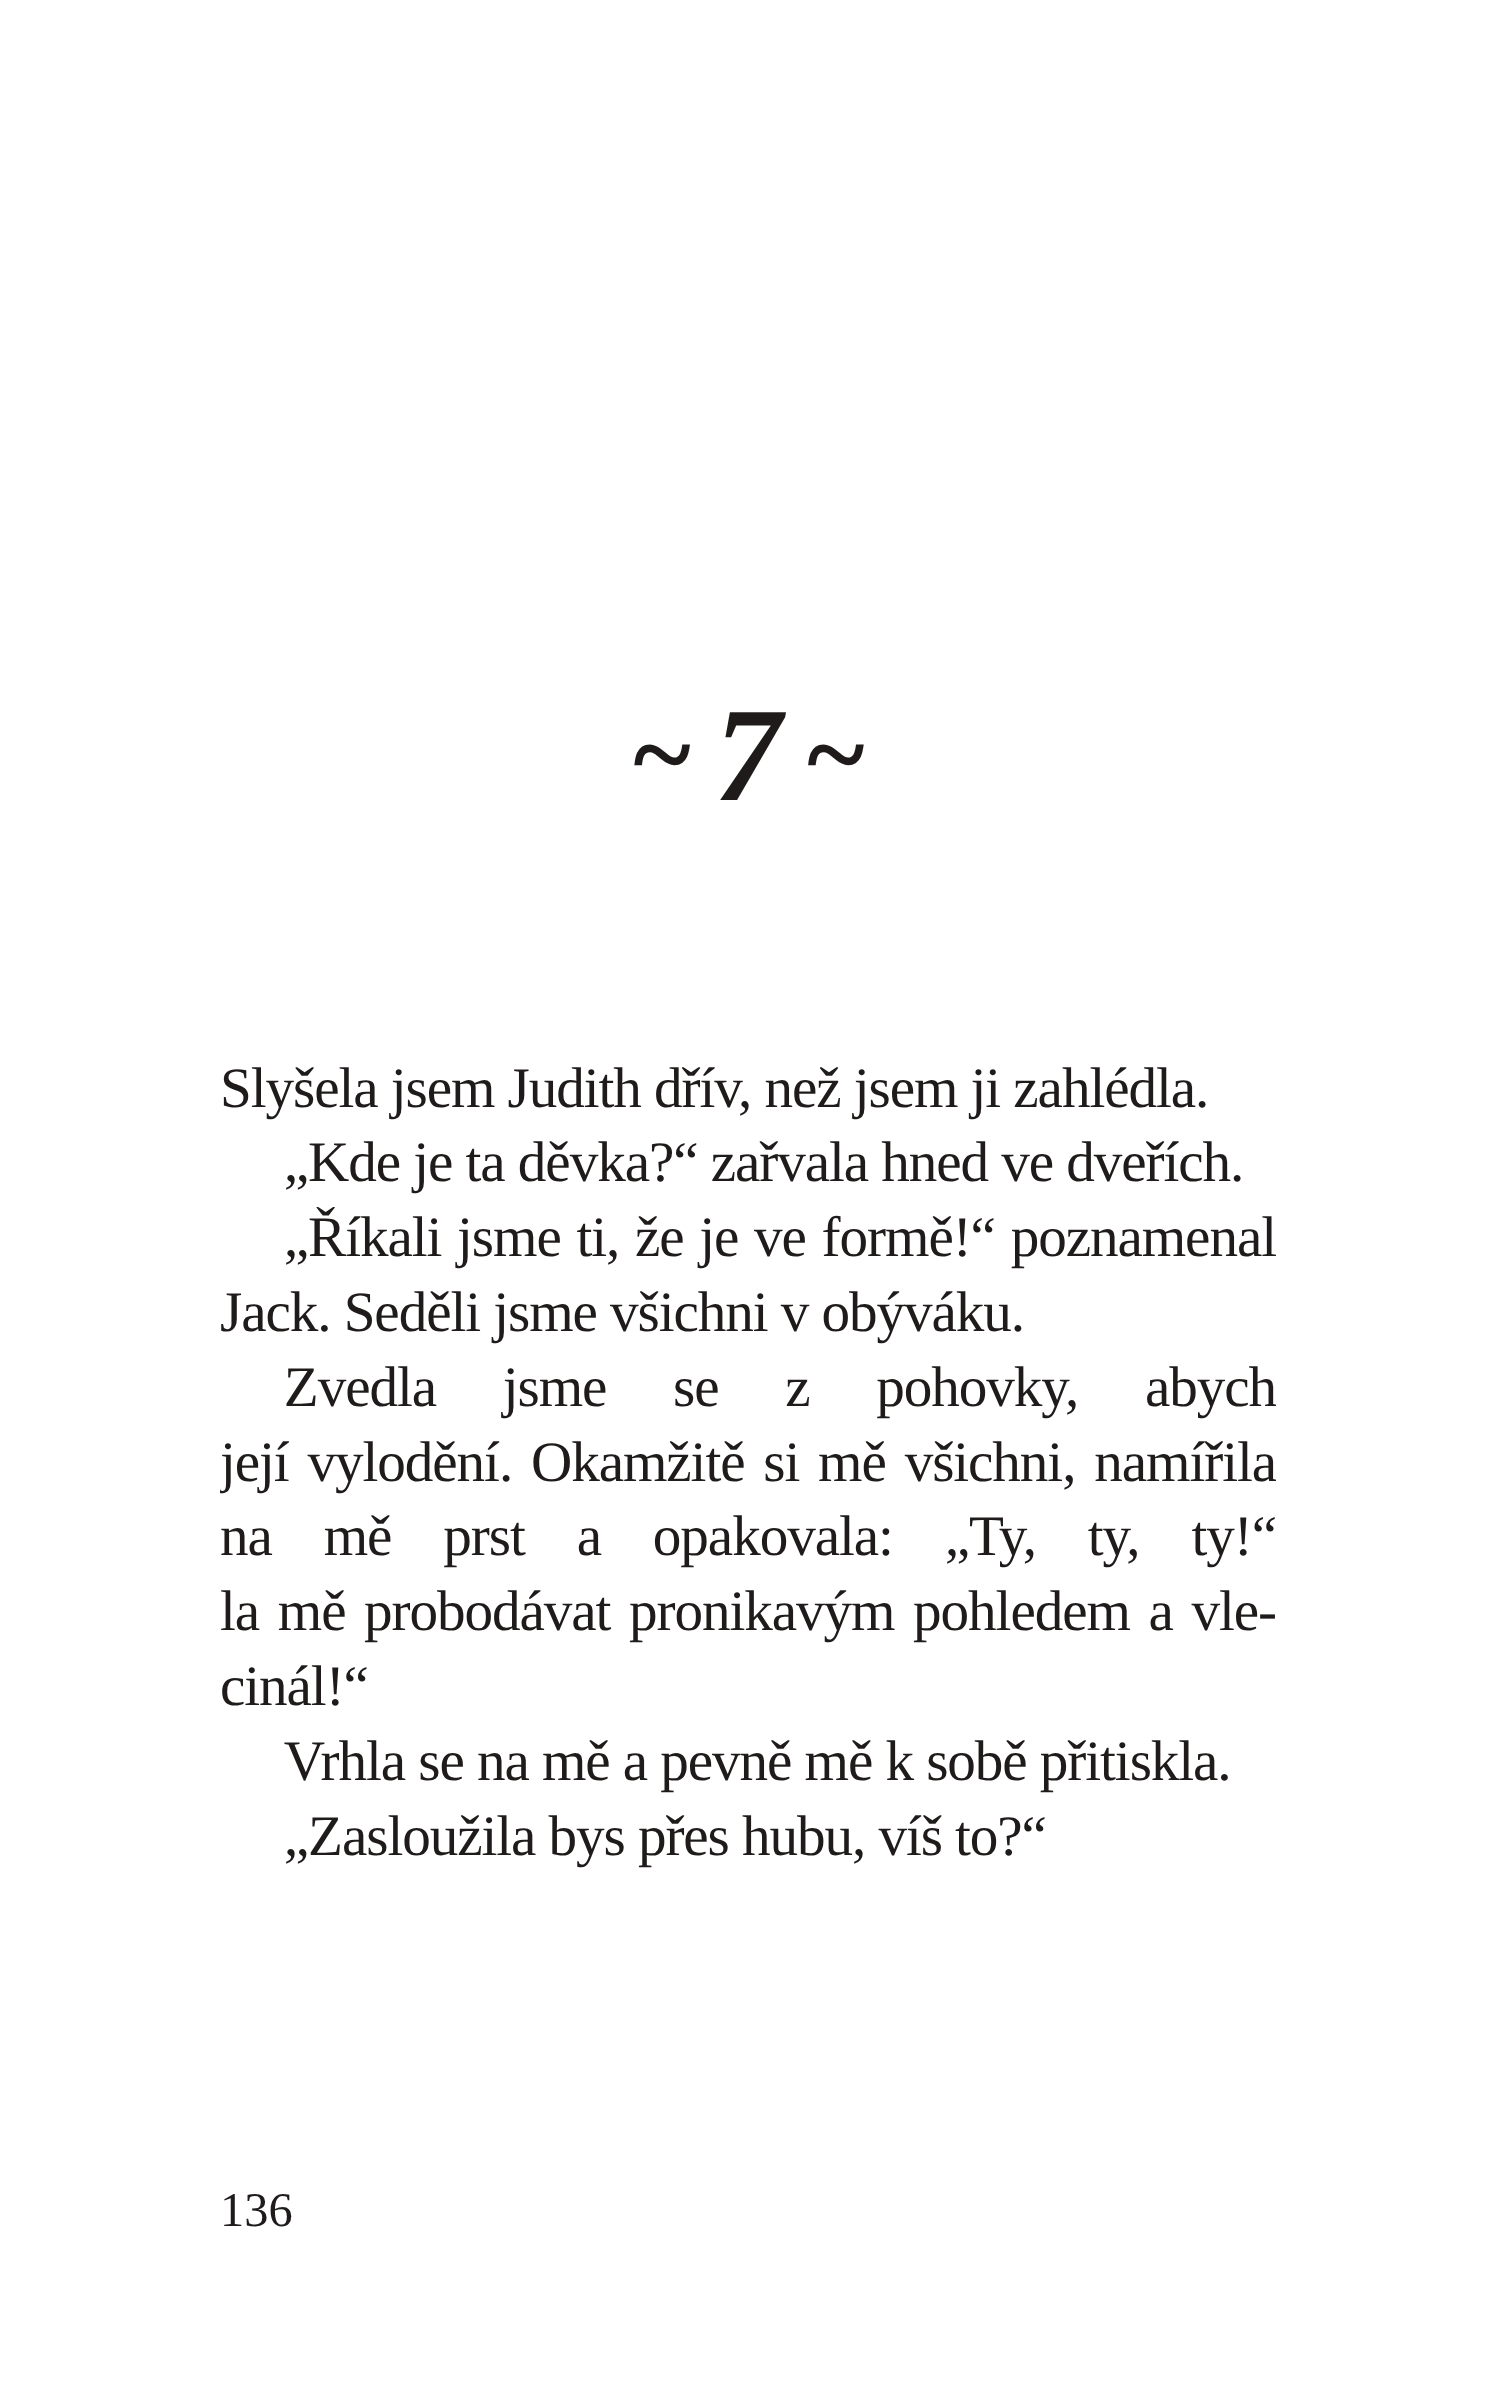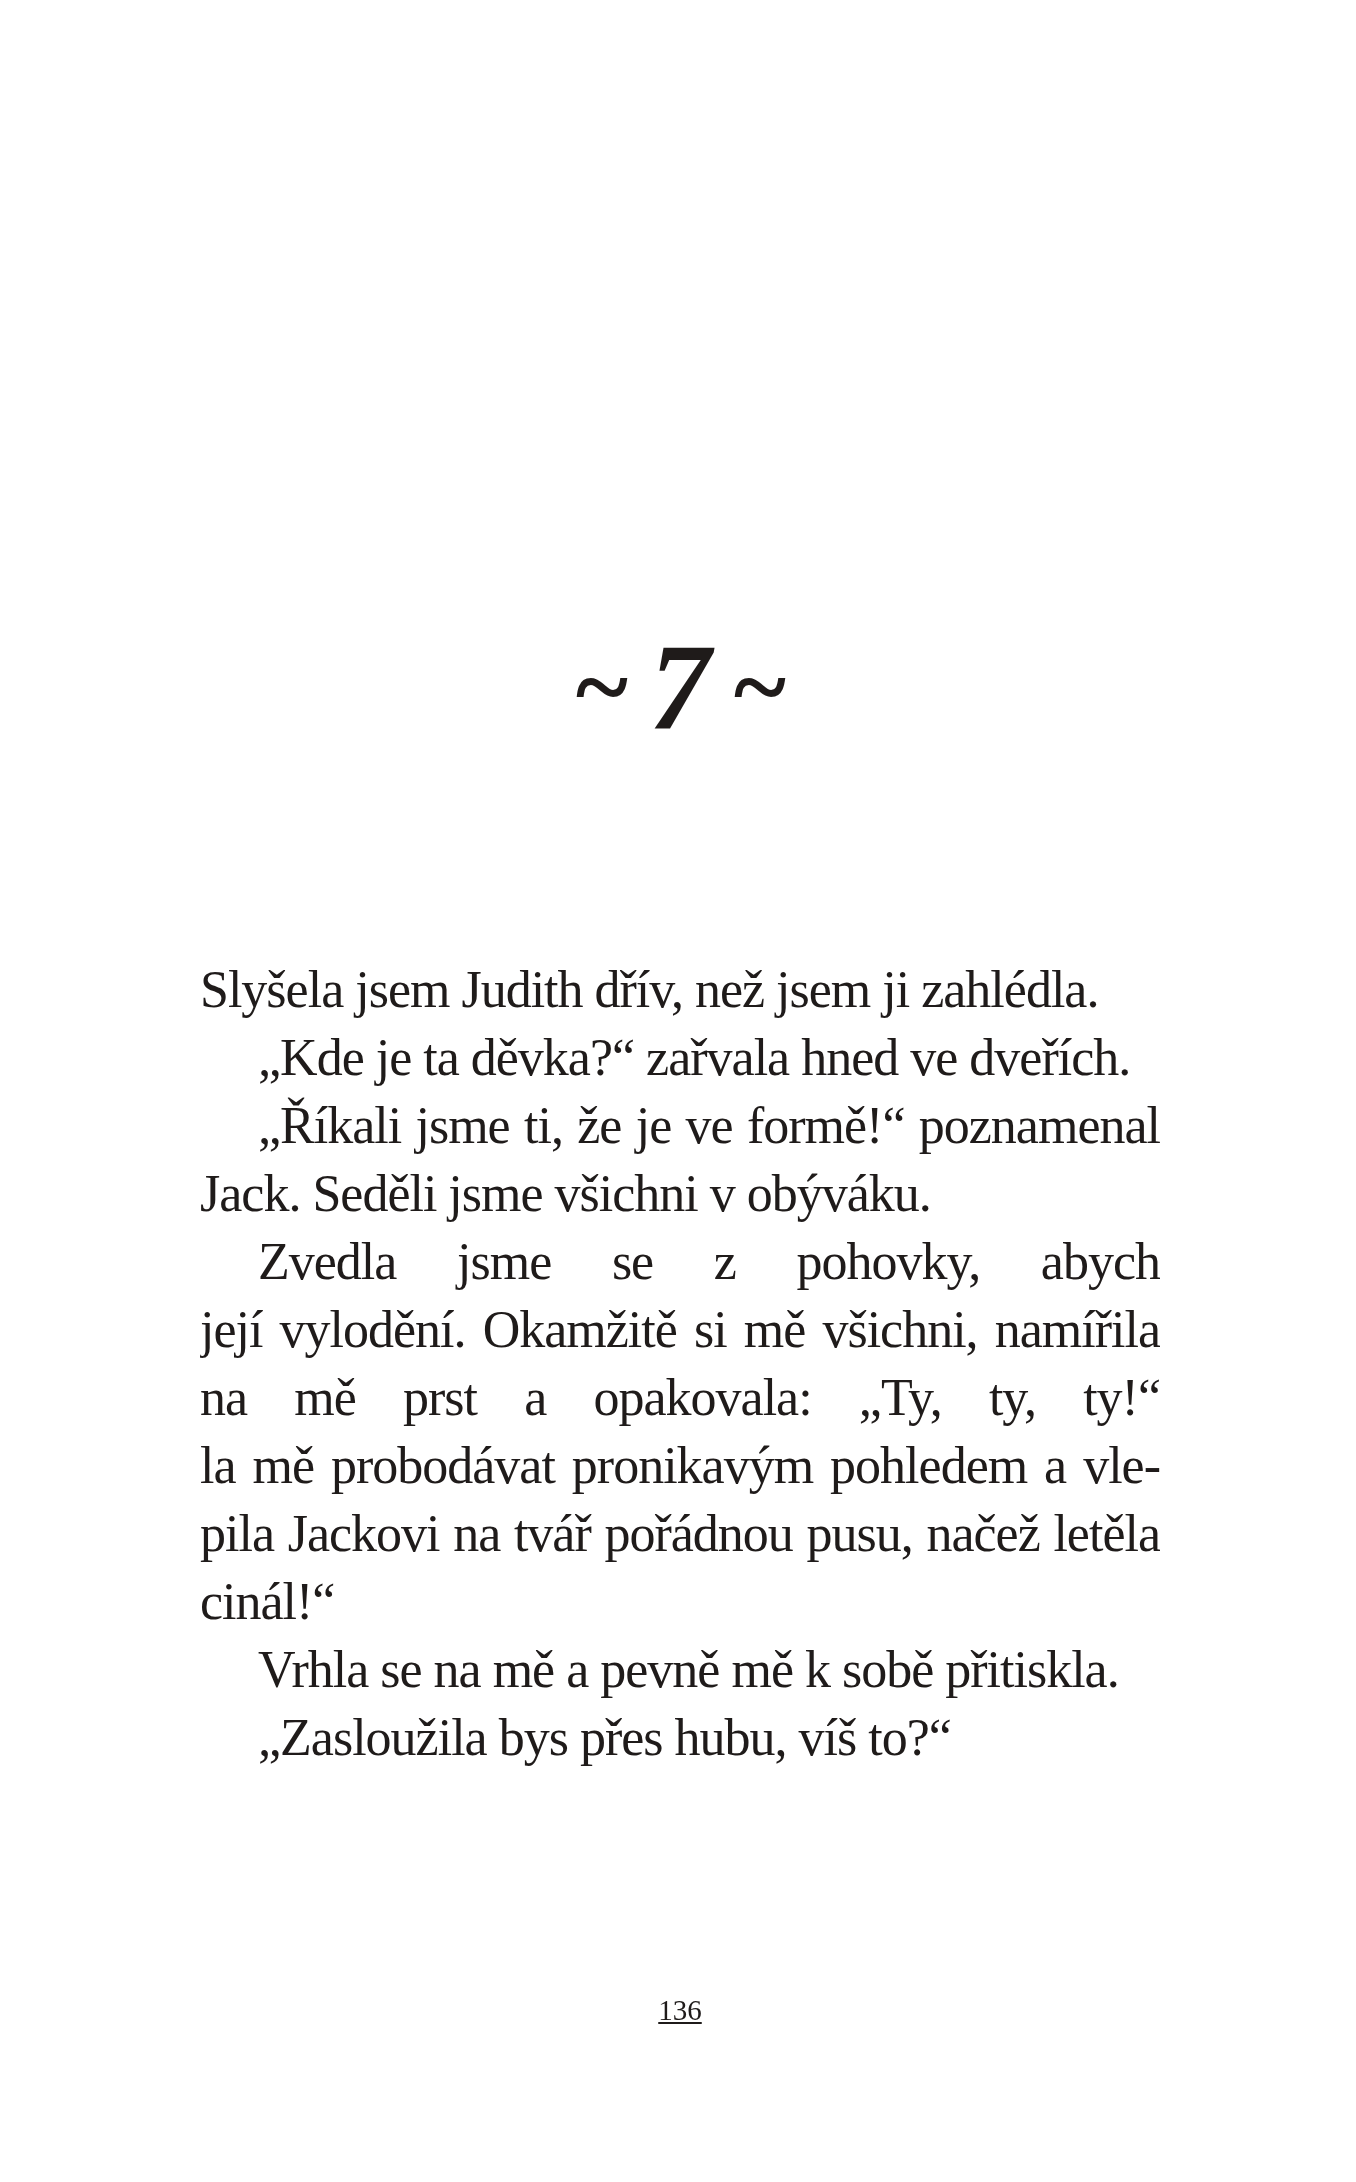--- a/index.html
+++ b/index.html
@@ -97,7 +97,6 @@
     <div class="line justify">její vylodění. Okamžitě si mě všichni, namířila</div>
     <div class="line justify">na mě prst a opakovala: „Ty, ty, ty!“ Nepřestáva-</div>
     <div class="line justify">la mě probodávat pronikavým pohledem a vle-</div>
-    <div class="line justify">pila Jackovi na tvář pořádnou pusu, načež letěla</div>
     <div class="line">cinál!“</div>
     <div class="line indent">Vrhla se na mě a pevně mě k sobě přitiskla.</div>
     <div class="line indent">„Zasloužila bys přes hubu, víš to?“</div>

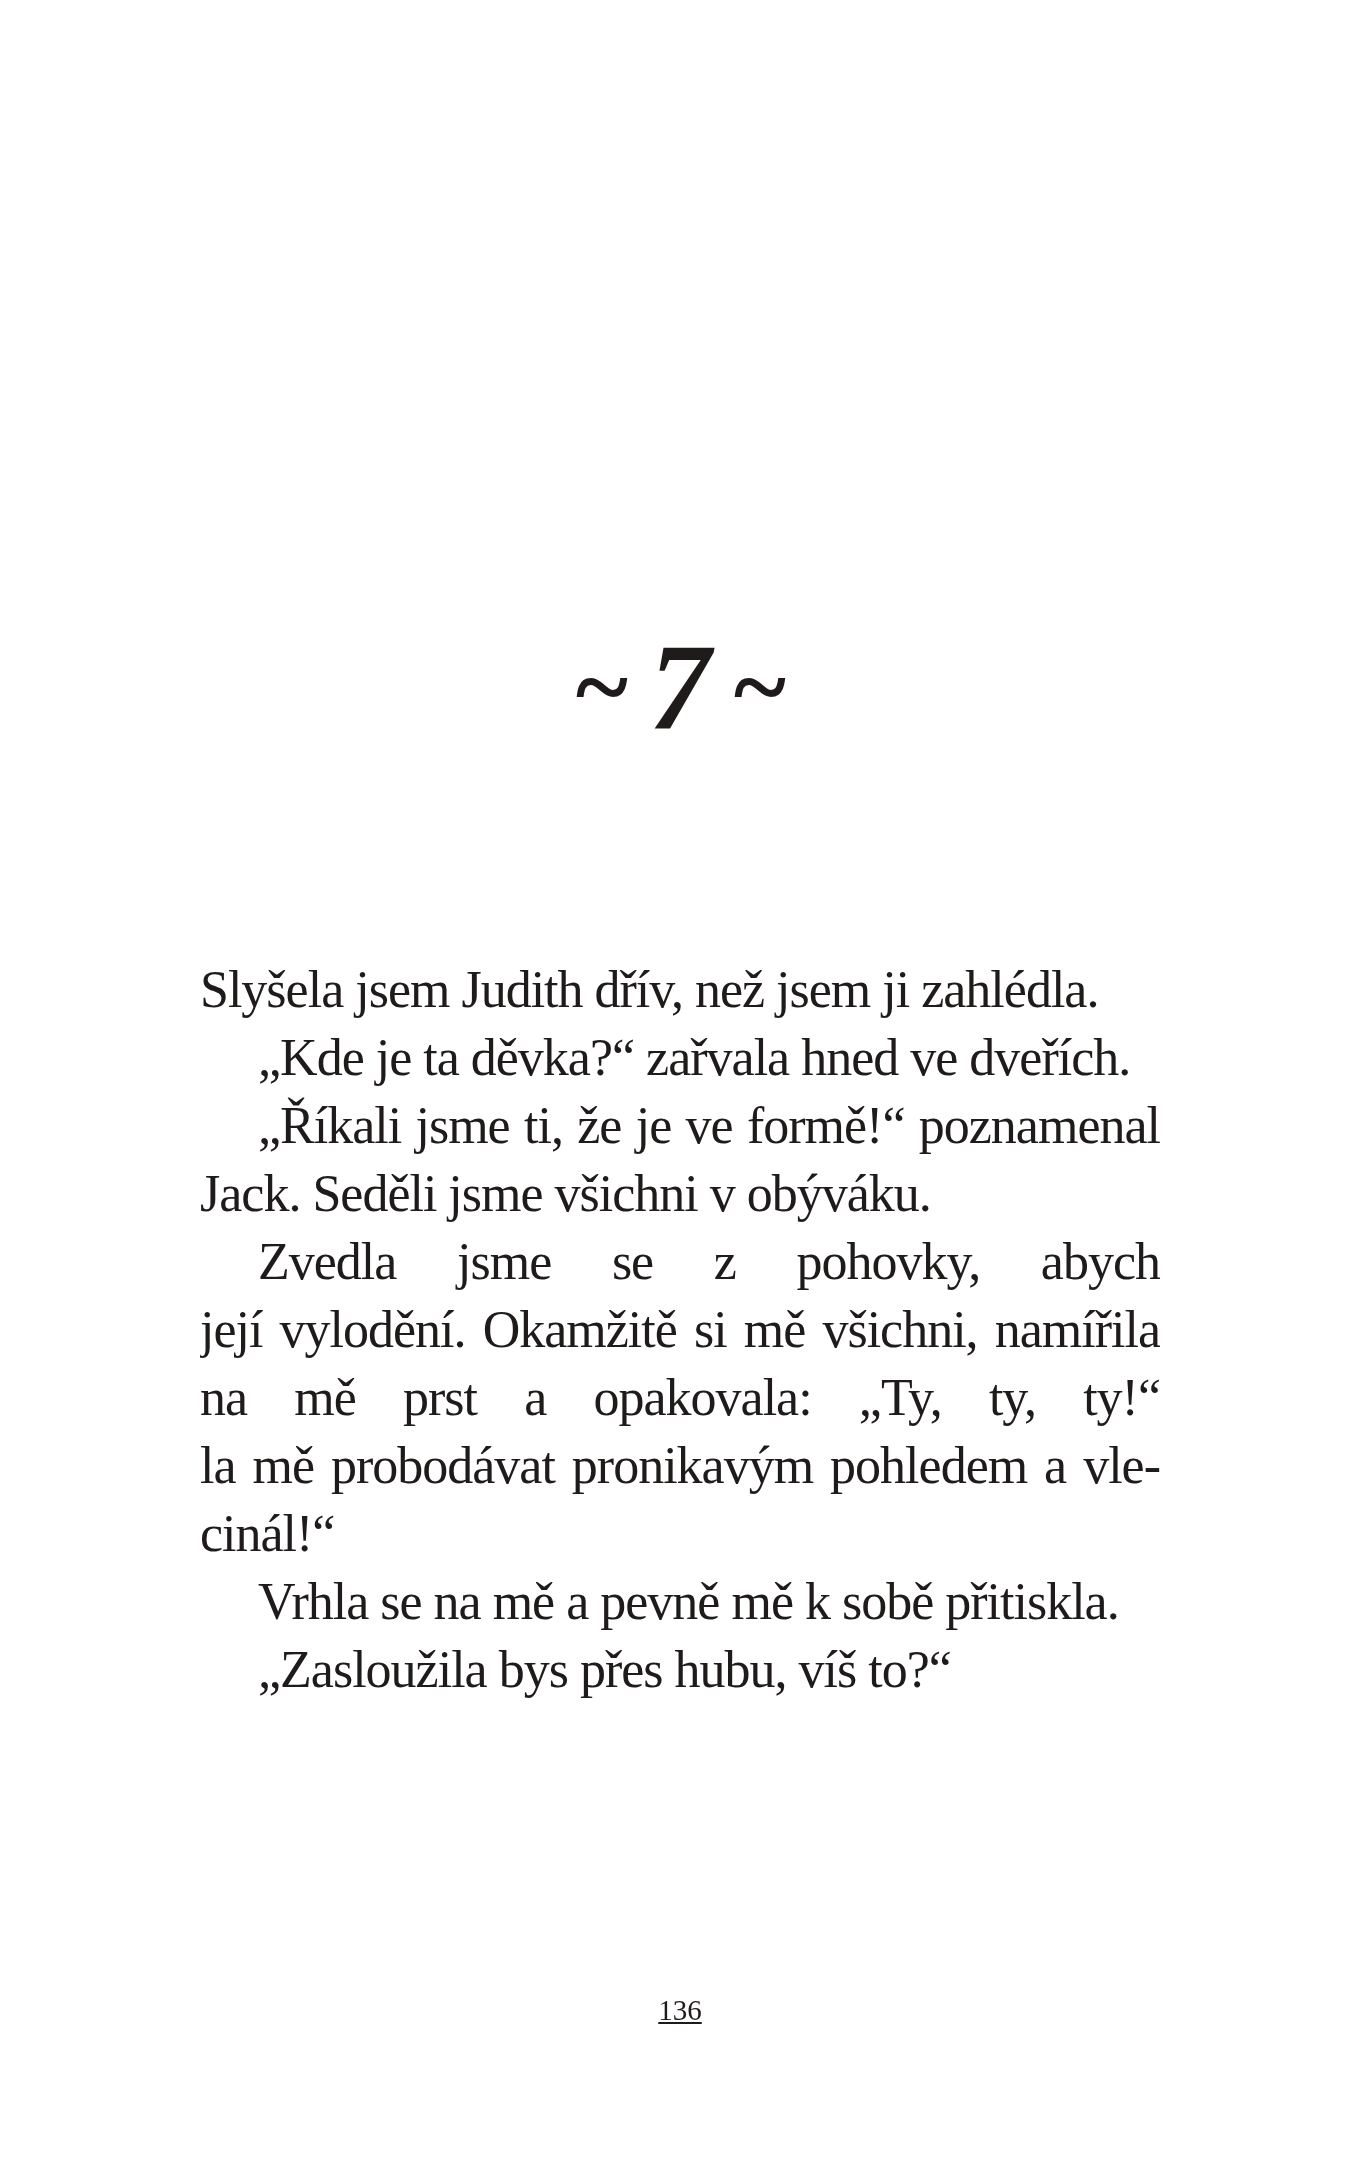--- a/index.html
+++ b/index.html
@@ -72,11 +72,9 @@
     left: 200px;
     top: 1984px;
     width: 960px;
-    text-align: center;
-    font-size: 29px;
+    font-size: 44px;
     line-height: 52px;
     color: #1f1b1a;
-    text-decoration: underline;
   }
 </style>
 </head>

